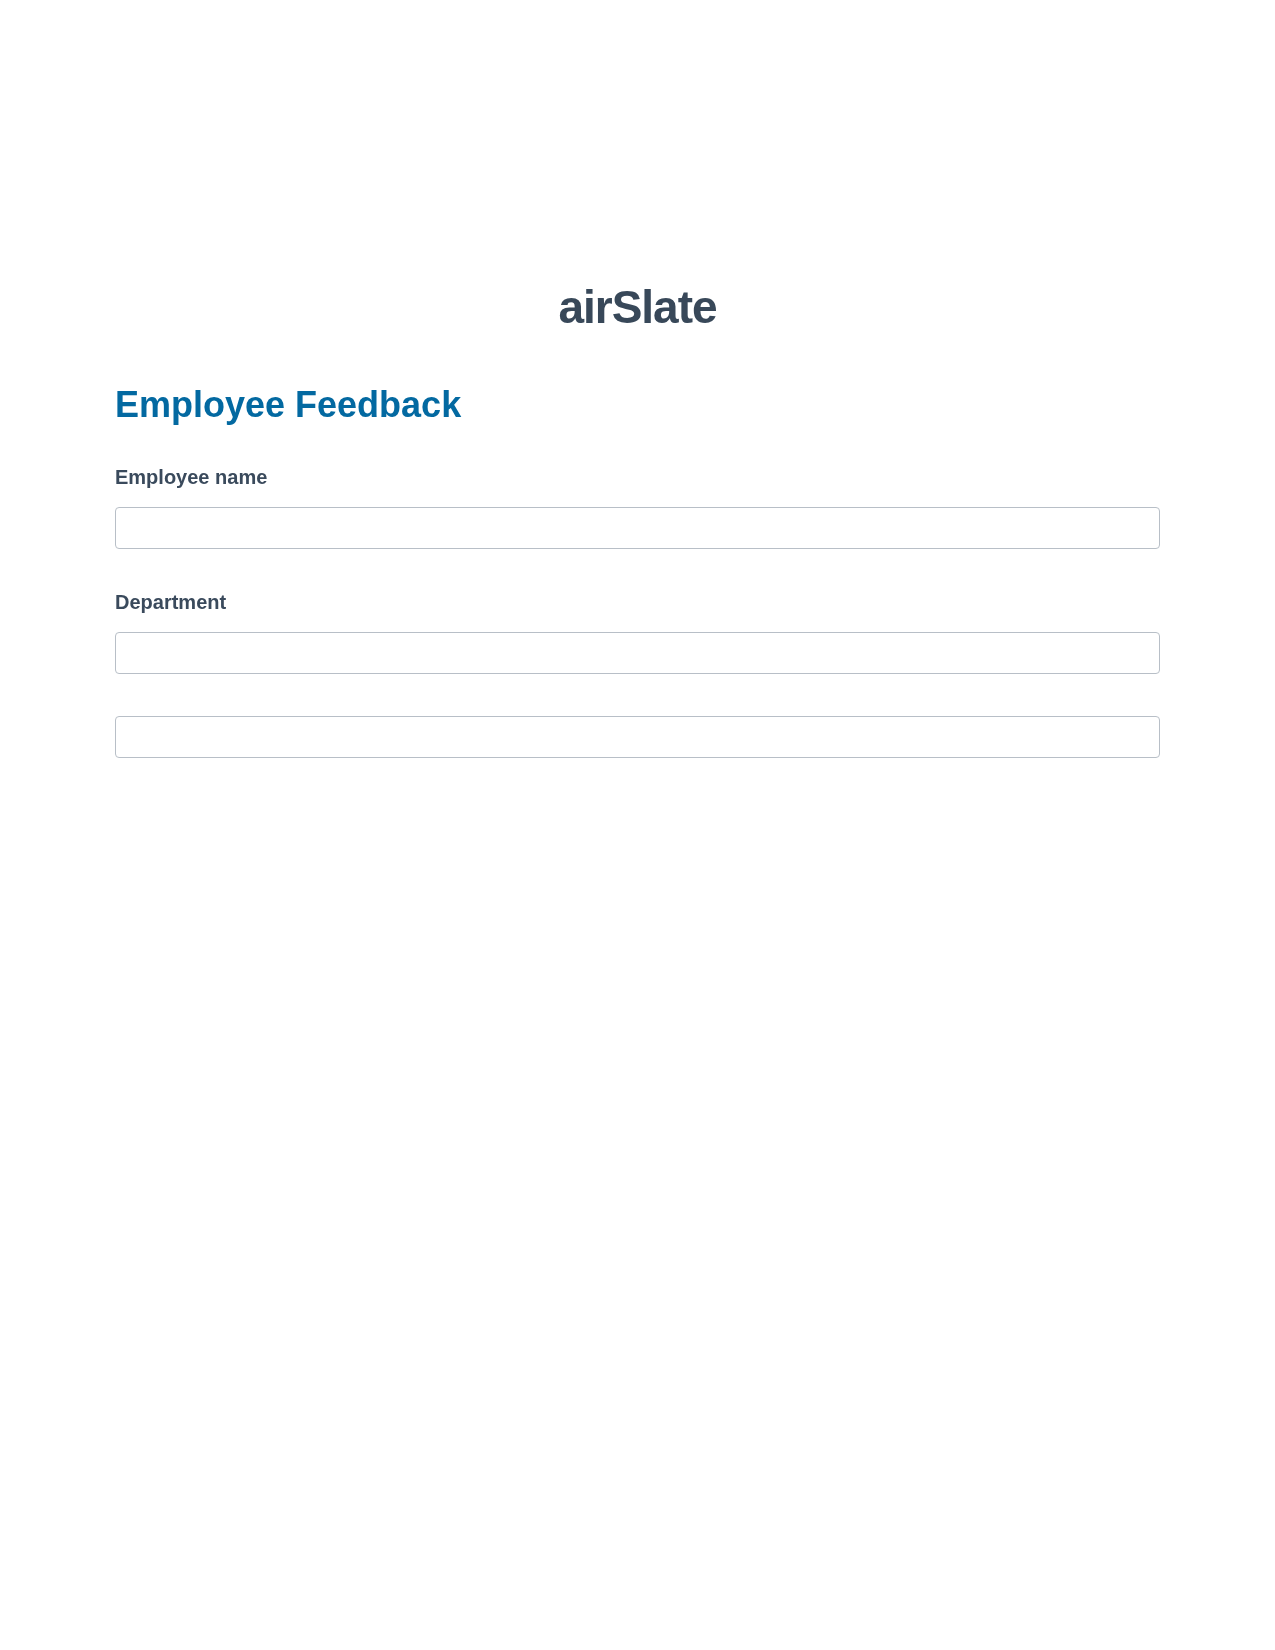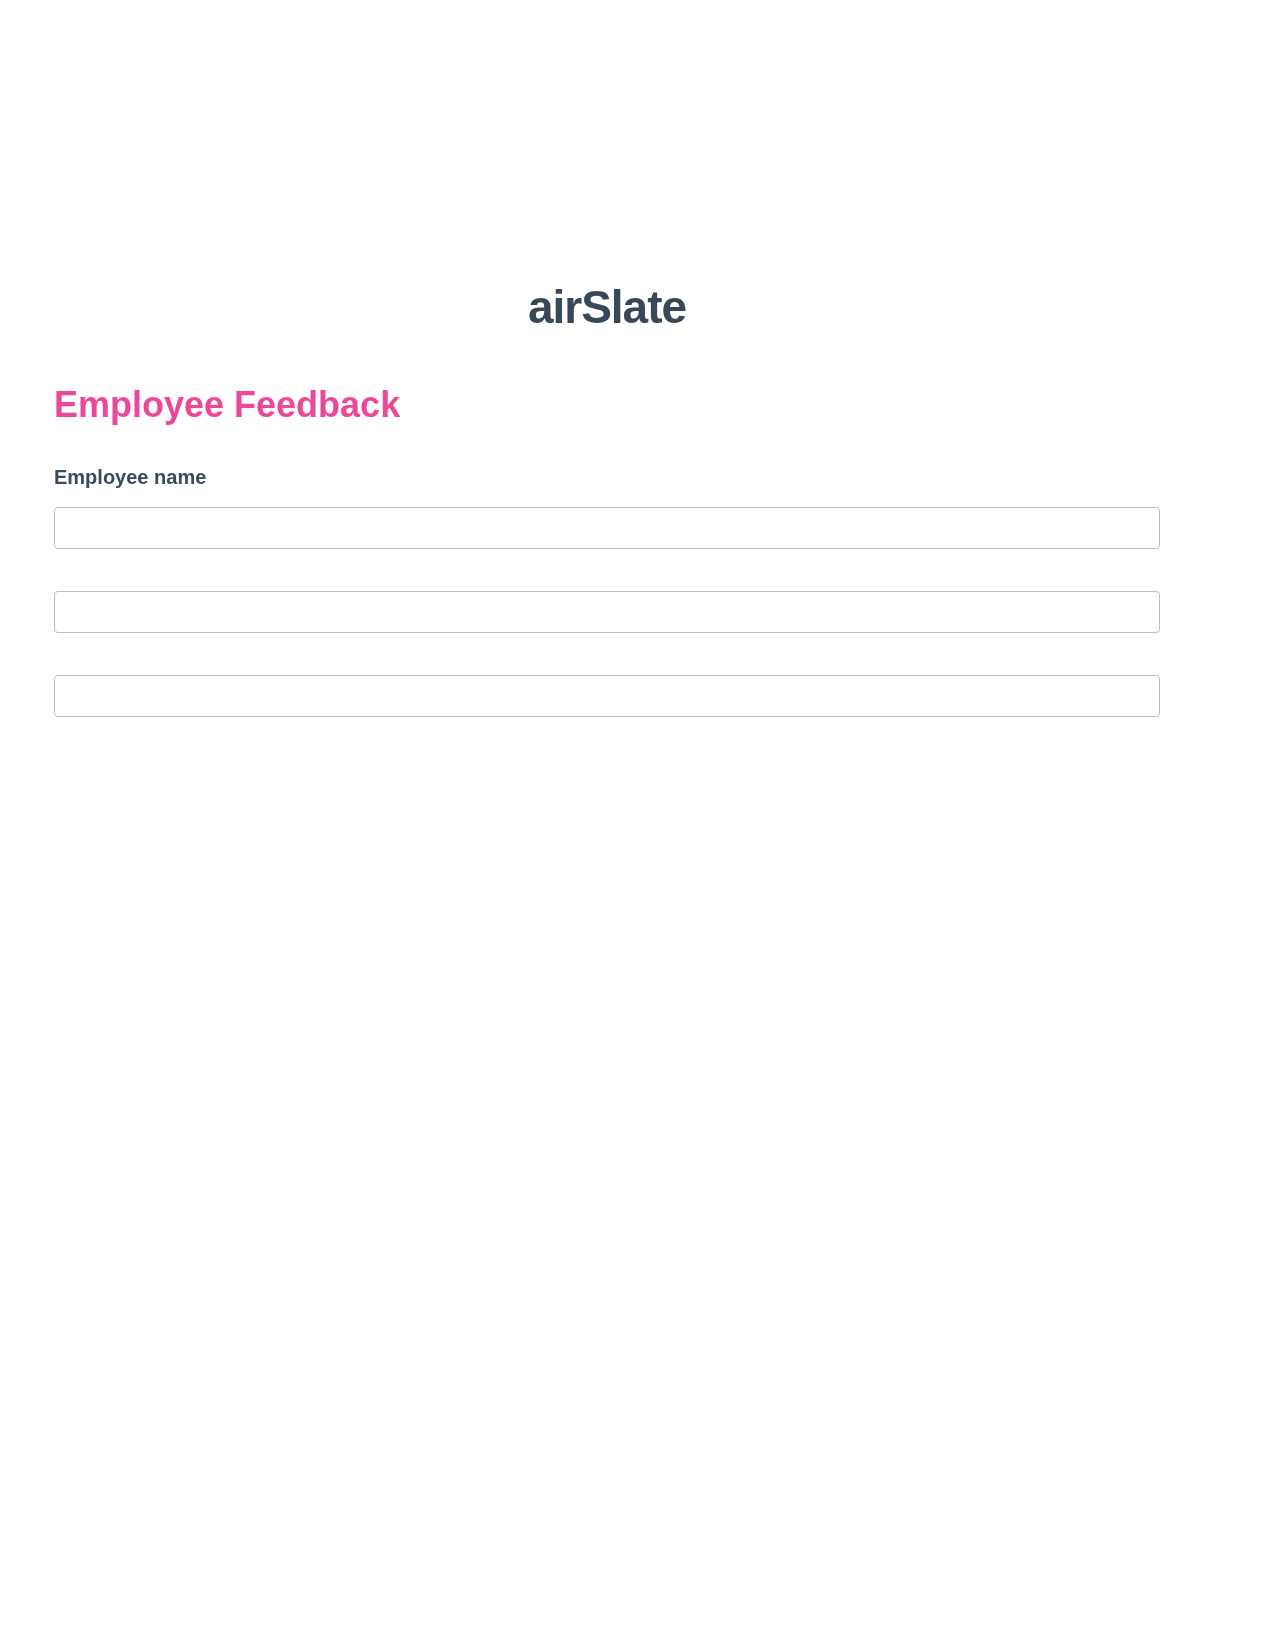--- a/index.html
+++ b/index.html
@@ -15,7 +15,7 @@
       color: #3a4a5c;
     }
     .page {
-      padding: 280px 115px 0 54px;
+      padding: 280px 115px 0 115px;
     }
     .logo-wrap {
       text-align: center;

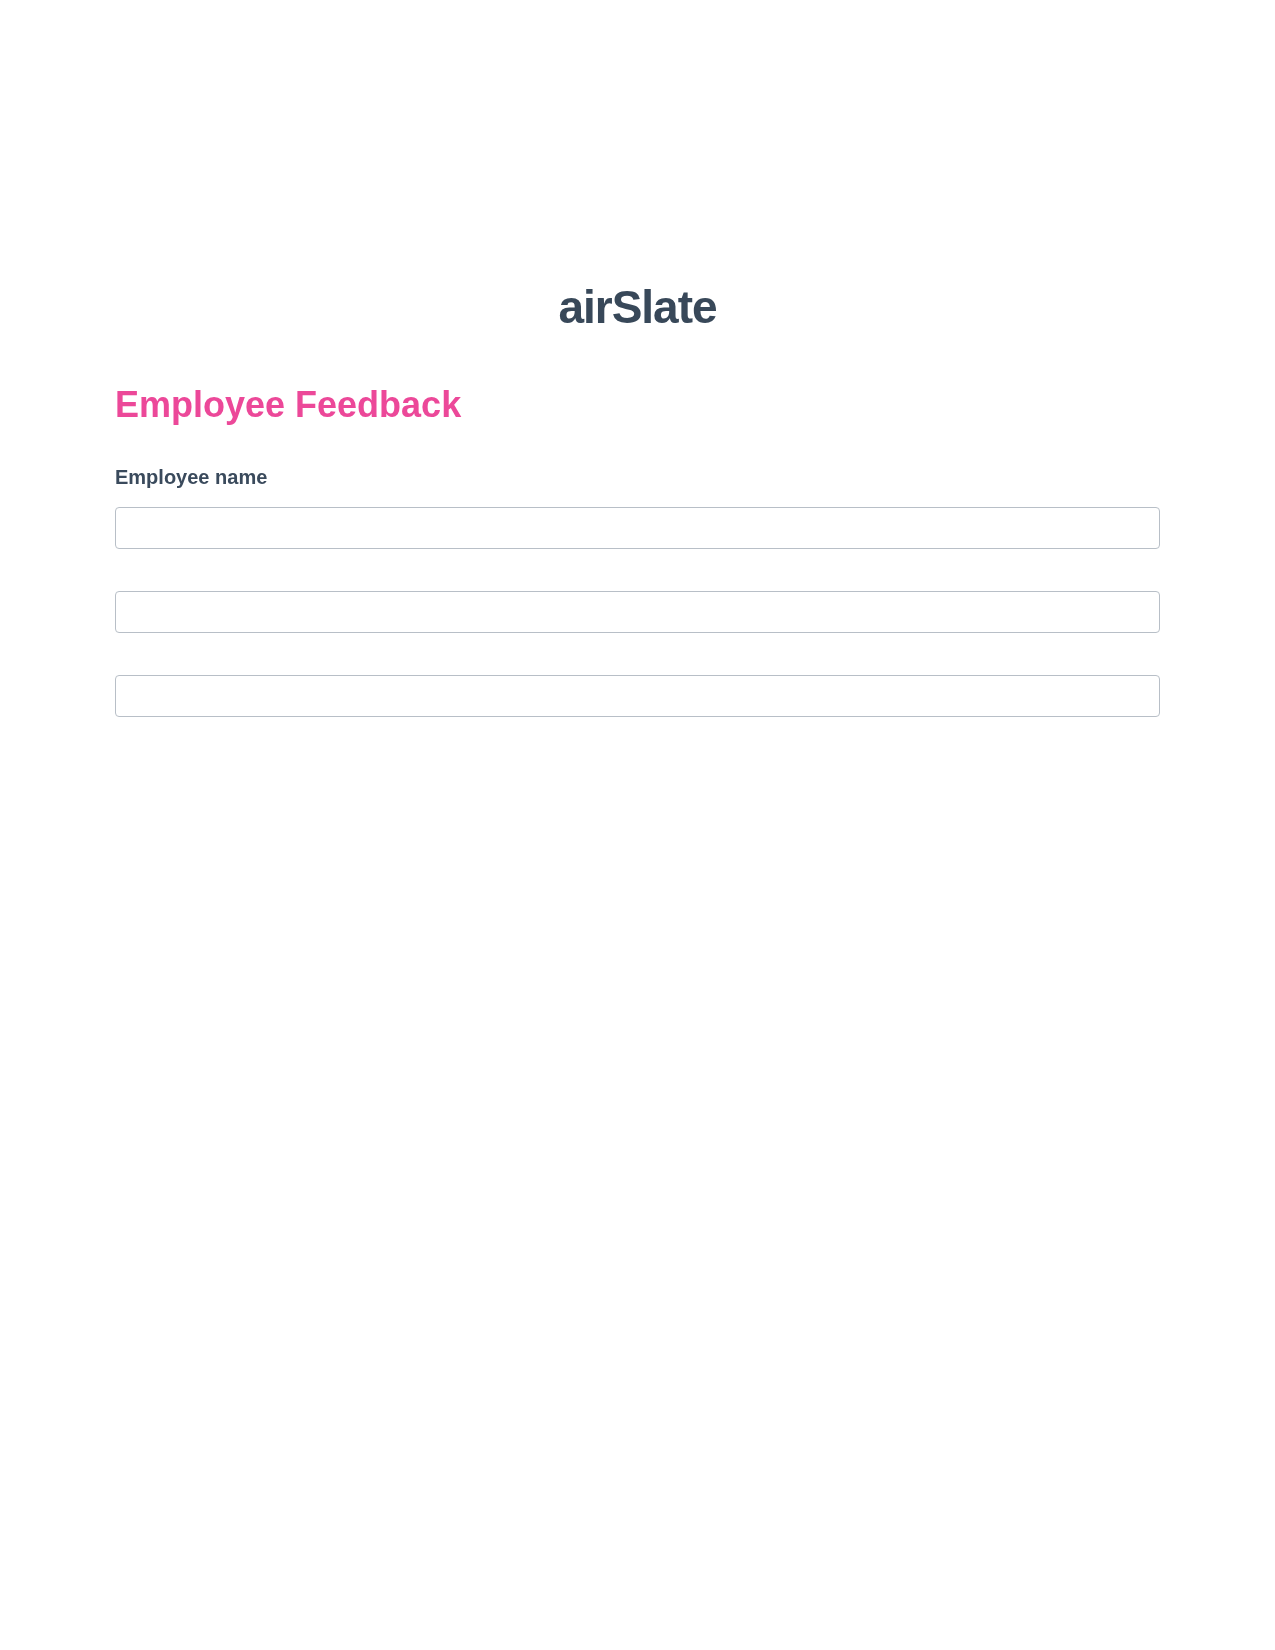--- a/index.html
+++ b/index.html
@@ -33,7 +33,7 @@
     .form-title {
       font-size: 36px;
       font-weight: 700;
-      color: #ec4899;
+      color: #0369a1;
       margin-bottom: 40px;
     }
     .field {

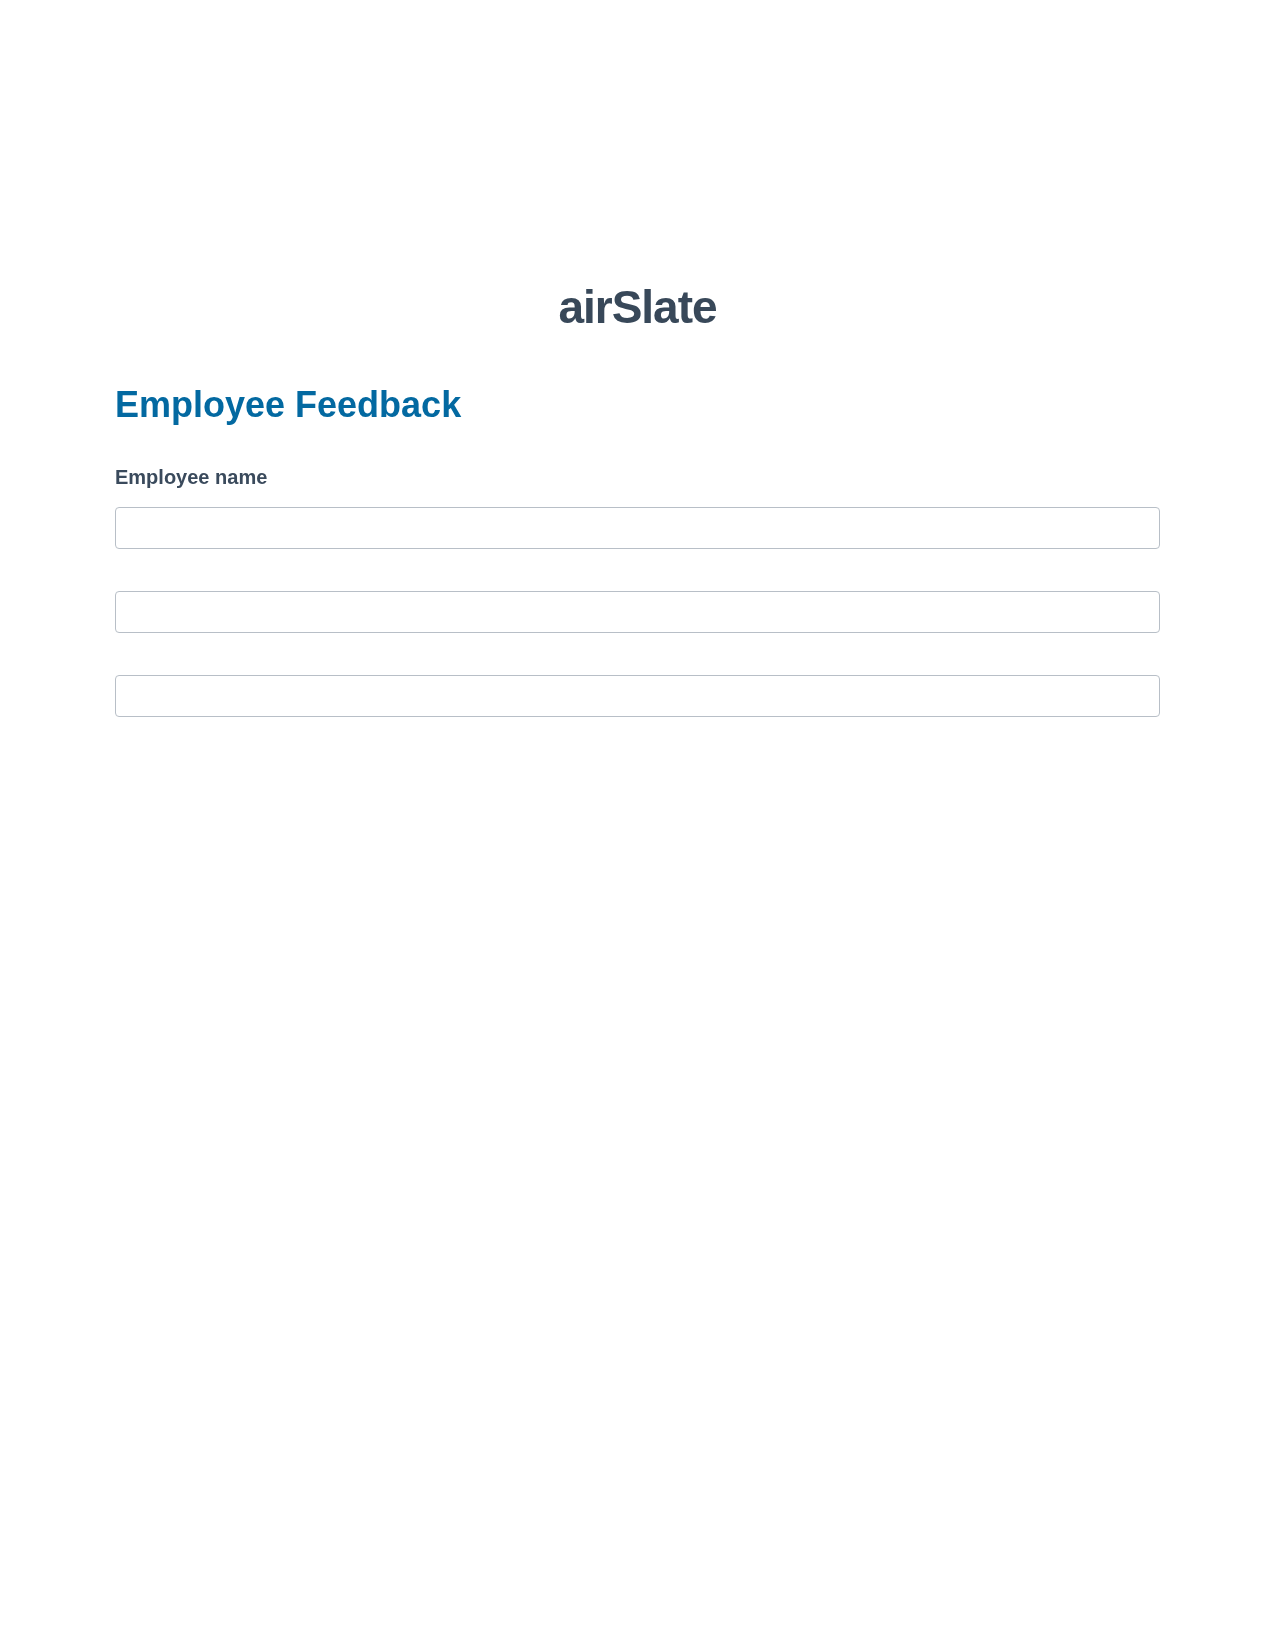--- a/index.html
+++ b/index.html
@@ -73,6 +73,7 @@
   </div>
 
   <div class="field">
+    <label class="field-label">Department</label>
     <input type="text" class="field-input" value="" style="">
   </div>
 

